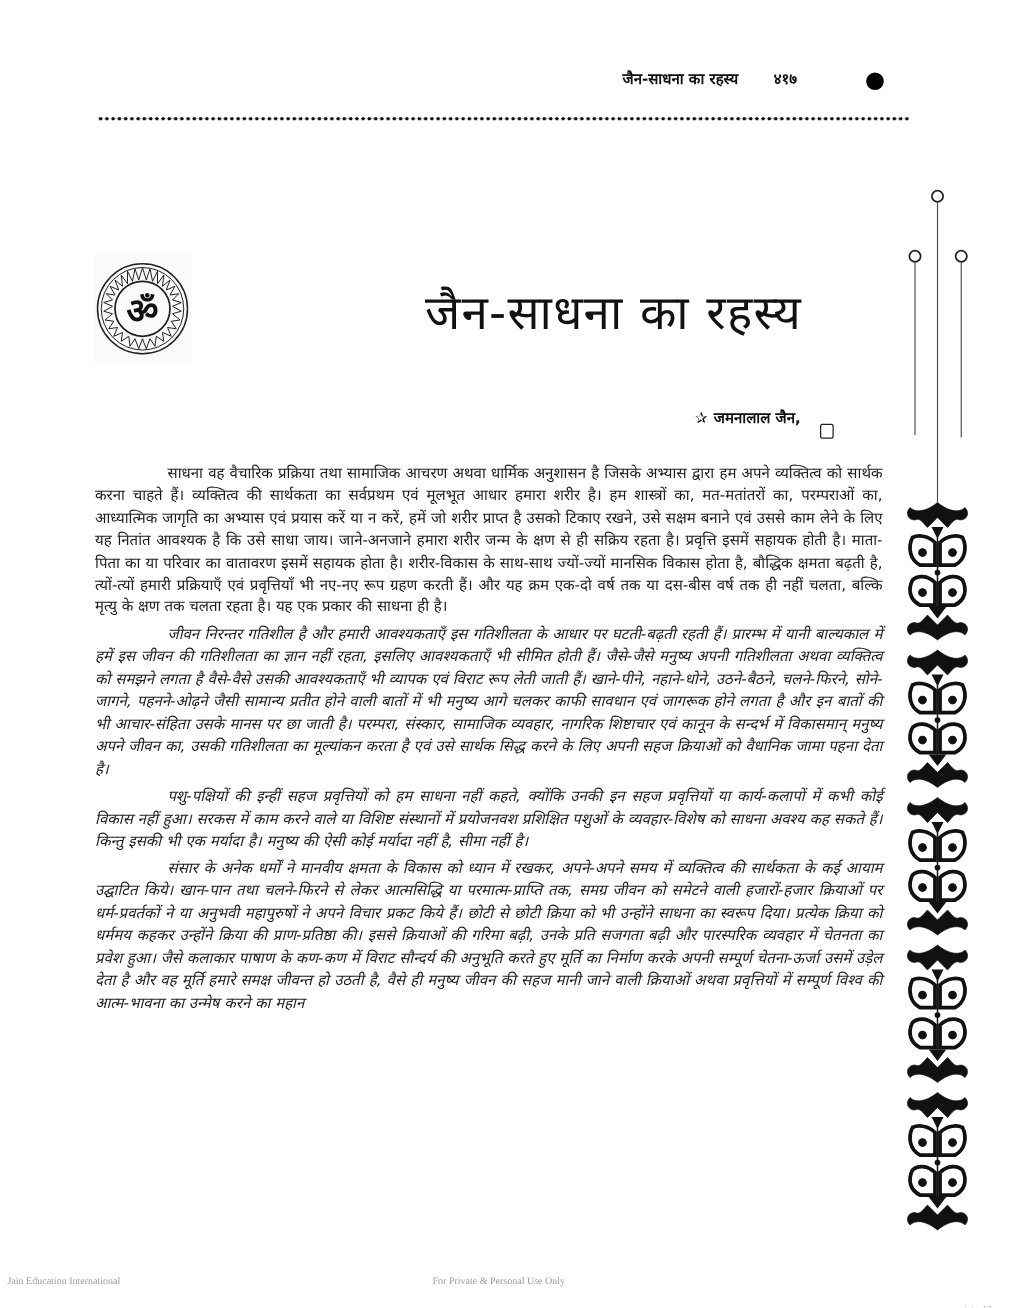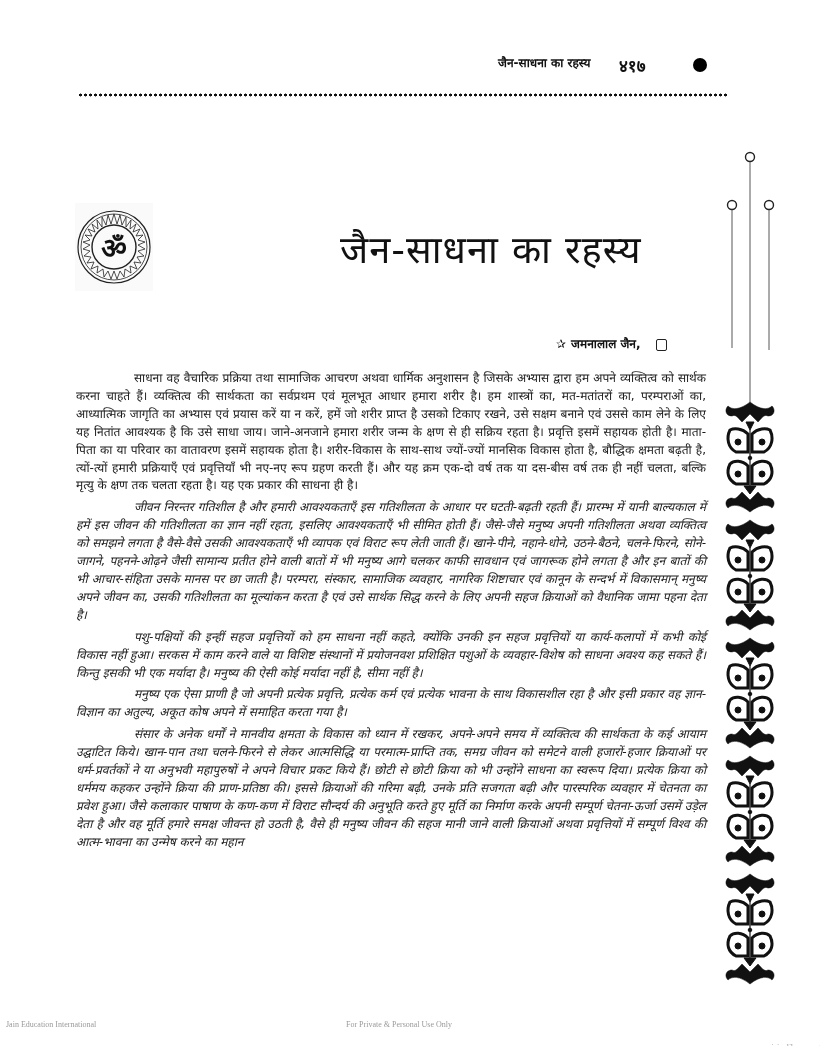--- a/index.html
+++ b/index.html
@@ -6,7 +6,7 @@
   body { width: 828px; height: 1046px; position: relative; overflow: hidden;
          font-family: "DejaVu Sans", sans-serif; color: #1a1a1a; }
   .running-head { position: absolute; top: 54px; left: 498px; font-size: 12px; font-weight: bold; color: #111; }
-  .page-num { position: absolute; top: 54px; left: 619px; font-size: 17px; font-weight: bold; color: #111; }
+  .page-num { position: absolute; top: 54px; left: 619px; font-size: 12px; font-weight: bold; color: #111; }
   .head-dot { position: absolute; top: 58px; left: 693px; width: 14px; height: 14px; border-radius: 50%; background: #000; }
   .dotted-rule { position: absolute; top: 93px; left: 78px; width: 650px; height: 4px;
                  background-image: radial-gradient(circle, #111 1.4px, transparent 1.6px);

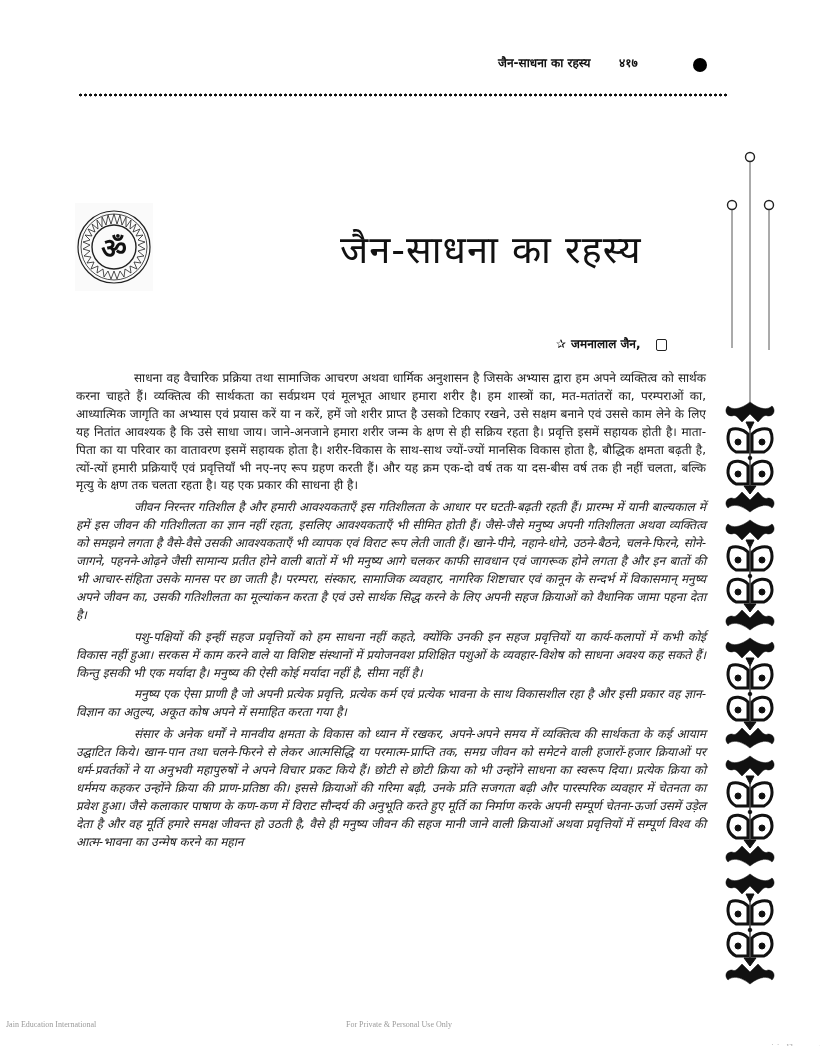--- a/index.html
+++ b/index.html
@@ -13,7 +13,7 @@
                  background-size: 5px 4px; background-repeat: repeat-x; }
   .om-emblem { position: absolute; top: 203px; left: 75px; width: 78px; height: 88px; }
   .title { position: absolute; top: 222px; left: 340px; font-size: 38px; color: #111; letter-spacing: 1px; }
-  .author { position: absolute; top: 335px; left: 556px; font-size: 12px; font-weight: bold; color: #111; }
+  .author { position: absolute; top: 325px; left: 556px; font-size: 12px; font-weight: bold; color: #111; }
   .author .star { margin-right: 5px; font-weight: normal; }
   .small-box { position: absolute; top: 339px; left: 656px; width: 9px; height: 10px; border: 1.3px solid #222; border-radius: 2px; }
   .body-text { position: absolute; top: 370px; left: 76px; width: 630px; font-size: 12px; line-height: 17.9px; text-align: justify; color: #1b1b1b; }

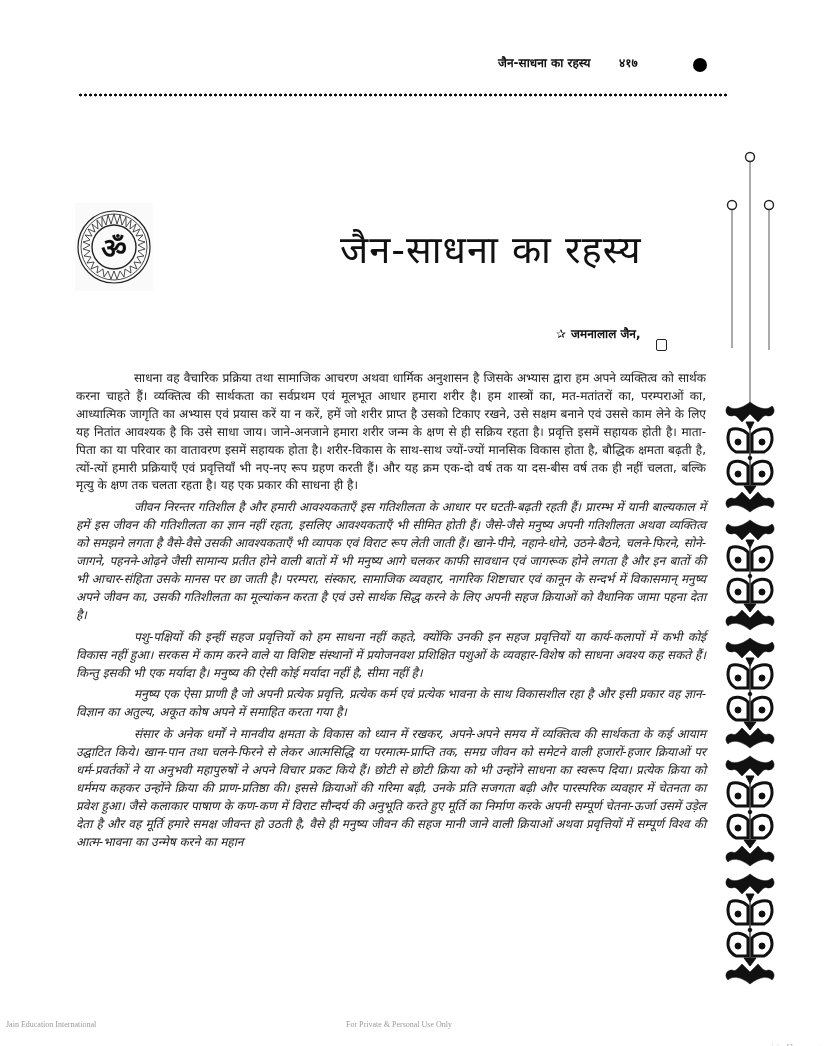--- a/index.html
+++ b/index.html
@@ -58,7 +58,6 @@
   <p>साधना वह वैचारिक प्रक्रिया तथा सामाजिक आचरण अथवा धार्मिक अनुशासन है जिसके अभ्यास द्वारा हम अपने व्यक्तित्व को सार्थक करना चाहते हैं। व्यक्तित्व की सार्थकता का सर्वप्रथम एवं मूलभूत आधार हमारा शरीर है। हम शास्त्रों का, मत-मतांतरों का, परम्पराओं का, आध्यात्मिक जागृति का अभ्यास एवं प्रयास करें या न करें, हमें जो शरीर प्राप्त है उसको टिकाए रखने, उसे सक्षम बनाने एवं उससे काम लेने के लिए यह नितांत आवश्यक है कि उसे साधा जाय। जाने-अनजाने हमारा शरीर जन्म के क्षण से ही सक्रिय रहता है। प्रवृत्ति इसमें सहायक होती है। माता-पिता का या परिवार का वातावरण इसमें सहायक होता है। शरीर-विकास के साथ-साथ ज्यों-ज्यों मानसिक विकास होता है, बौद्धिक क्षमता बढ़ती है, त्यों-त्यों हमारी प्रक्रियाएँ एवं प्रवृत्तियाँ भी नए-नए रूप ग्रहण करती हैं। और यह क्रम एक-दो वर्ष तक या दस-बीस वर्ष तक ही नहीं चलता, बल्कि मृत्यु के क्षण तक चलता रहता है। यह एक प्रकार की साधना ही है।</p>
   <p>जीवन निरन्तर गतिशील है और हमारी आवश्यकताएँ इस गतिशीलता के आधार पर घटती-बढ़ती रहती हैं। प्रारम्भ में यानी बाल्यकाल में हमें इस जीवन की गतिशीलता का ज्ञान नहीं रहता, इसलिए आवश्यकताएँ भी सीमित होती हैं। जैसे-जैसे मनुष्य अपनी गतिशीलता अथवा व्यक्तित्व को समझने लगता है वैसे-वैसे उसकी आवश्यकताएँ भी व्यापक एवं विराट रूप लेती जाती हैं। खाने-पीने, नहाने-धोने, उठने-बैठने, चलने-फिरने, सोने-जागने, पहनने-ओढ़ने जैसी सामान्य प्रतीत होने वाली बातों में भी मनुष्य आगे चलकर काफी सावधान एवं जागरूक होने लगता है और इन बातों की भी आचार-संहिता उसके मानस पर छा जाती है। परम्परा, संस्कार, सामाजिक व्यवहार, नागरिक शिष्टाचार एवं कानून के सन्दर्भ में विकासमान् मनुष्य अपने जीवन का, उसकी गतिशीलता का मूल्यांकन करता है एवं उसे सार्थक सिद्ध करने के लिए अपनी सहज क्रियाओं को वैधानिक जामा पहना देता है।</p>
   <p>पशु-पक्षियों की इन्हीं सहज प्रवृत्तियों को हम साधना नहीं कहते, क्योंकि उनकी इन सहज प्रवृत्तियों या कार्य-कलापों में कभी कोई विकास नहीं हुआ। सरकस में काम करने वाले या विशिष्ट संस्थानों में प्रयोजनवश प्रशिक्षित पशुओं के व्यवहार-विशेष को साधना अवश्य कह सकते हैं। किन्तु इसकी भी एक मर्यादा है। मनुष्य की ऐसी कोई मर्यादा नहीं है, सीमा नहीं है।</p>
-  <p>मनुष्य एक ऐसा प्राणी है जो अपनी प्रत्येक प्रवृत्ति, प्रत्येक कर्म एवं प्रत्येक भावना के साथ विकासशील रहा है और इसी प्रकार वह ज्ञान-विज्ञान का अतुल्य, अकूत कोष अपने में समाहित करता गया है।</p>
   <p>संसार के अनेक धर्मों ने मानवीय क्षमता के विकास को ध्यान में रखकर, अपने-अपने समय में व्यक्तित्व की सार्थकता के कई आयाम उद्घाटित किये। खान-पान तथा चलने-फिरने से लेकर आत्मसिद्धि या परमात्म-प्राप्ति तक, समग्र जीवन को समेटने वाली हजारों-हजार क्रियाओं पर धर्म-प्रवर्तकों ने या अनुभवी महापुरुषों ने अपने विचार प्रकट किये हैं। छोटी से छोटी क्रिया को भी उन्होंने साधना का स्वरूप दिया। प्रत्येक क्रिया को धर्ममय कहकर उन्होंने क्रिया की प्राण-प्रतिष्ठा की। इससे क्रियाओं की गरिमा बढ़ी, उनके प्रति सजगता बढ़ी और पारस्परिक व्यवहार में चेतनता का प्रवेश हुआ। जैसे कलाकार पाषाण के कण-कण में विराट सौन्दर्य की अनुभूति करते हुए मूर्ति का निर्माण करके अपनी सम्पूर्ण चेतना-ऊर्जा उसमें उड़ेल देता है और वह मूर्ति हमारे समक्ष जीवन्त हो उठती है, वैसे ही मनुष्य जीवन की सहज मानी जाने वाली क्रियाओं अथवा प्रवृत्तियों में सम्पूर्ण विश्व की आत्म-भावना का उन्मेष करने का महान</p>
 </div>
 

